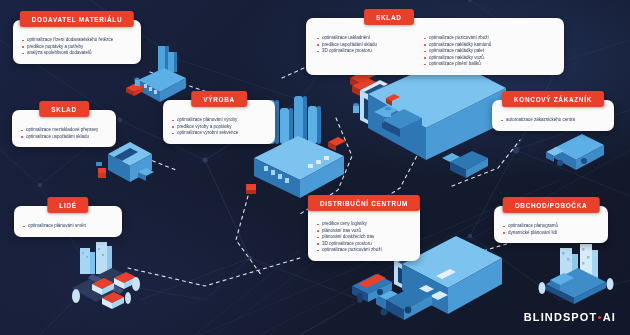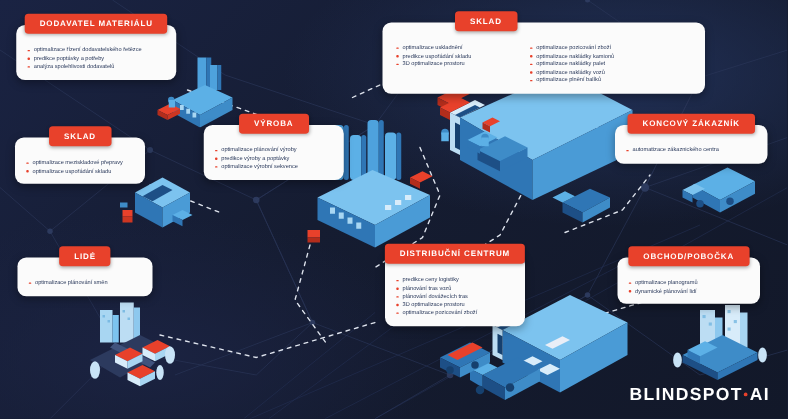--- a/index.html
+++ b/index.html
@@ -78,7 +78,7 @@
   
   #logo{
     position:absolute;right:14px;bottom:12px;
-    font-size:14px;font-weight:bold;letter-spacing:1.1px;
+    font-size:11px;font-weight:bold;letter-spacing:1.1px;
     color:#ffffff;
     display:flex;align-items:center;
   }

